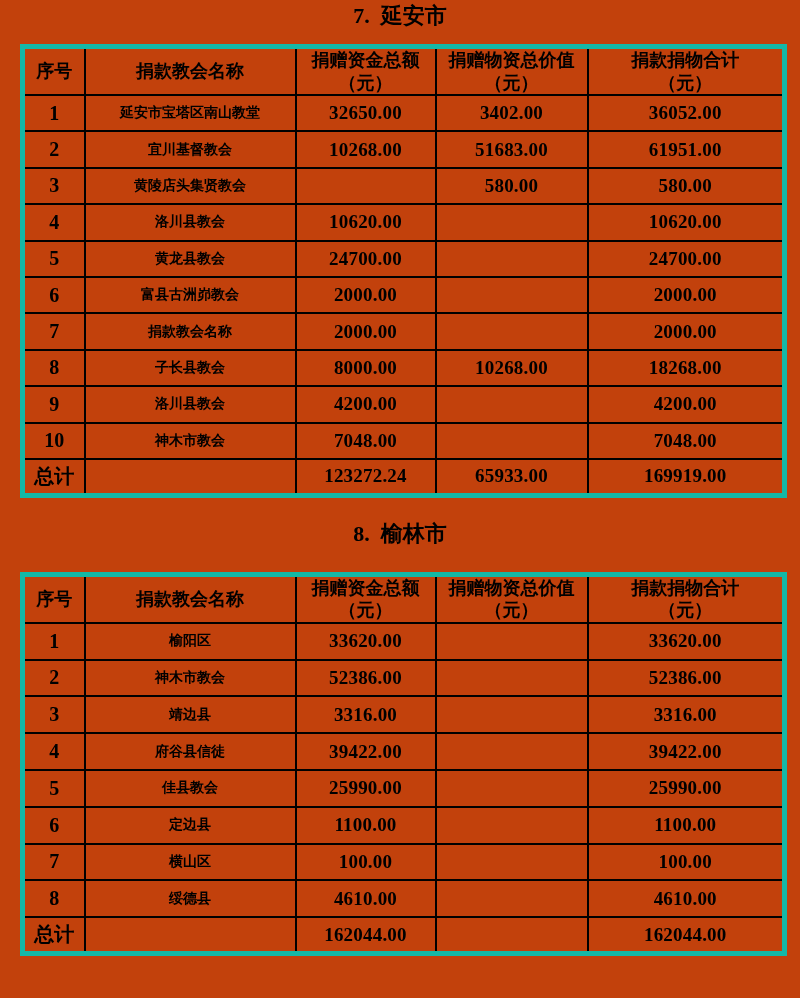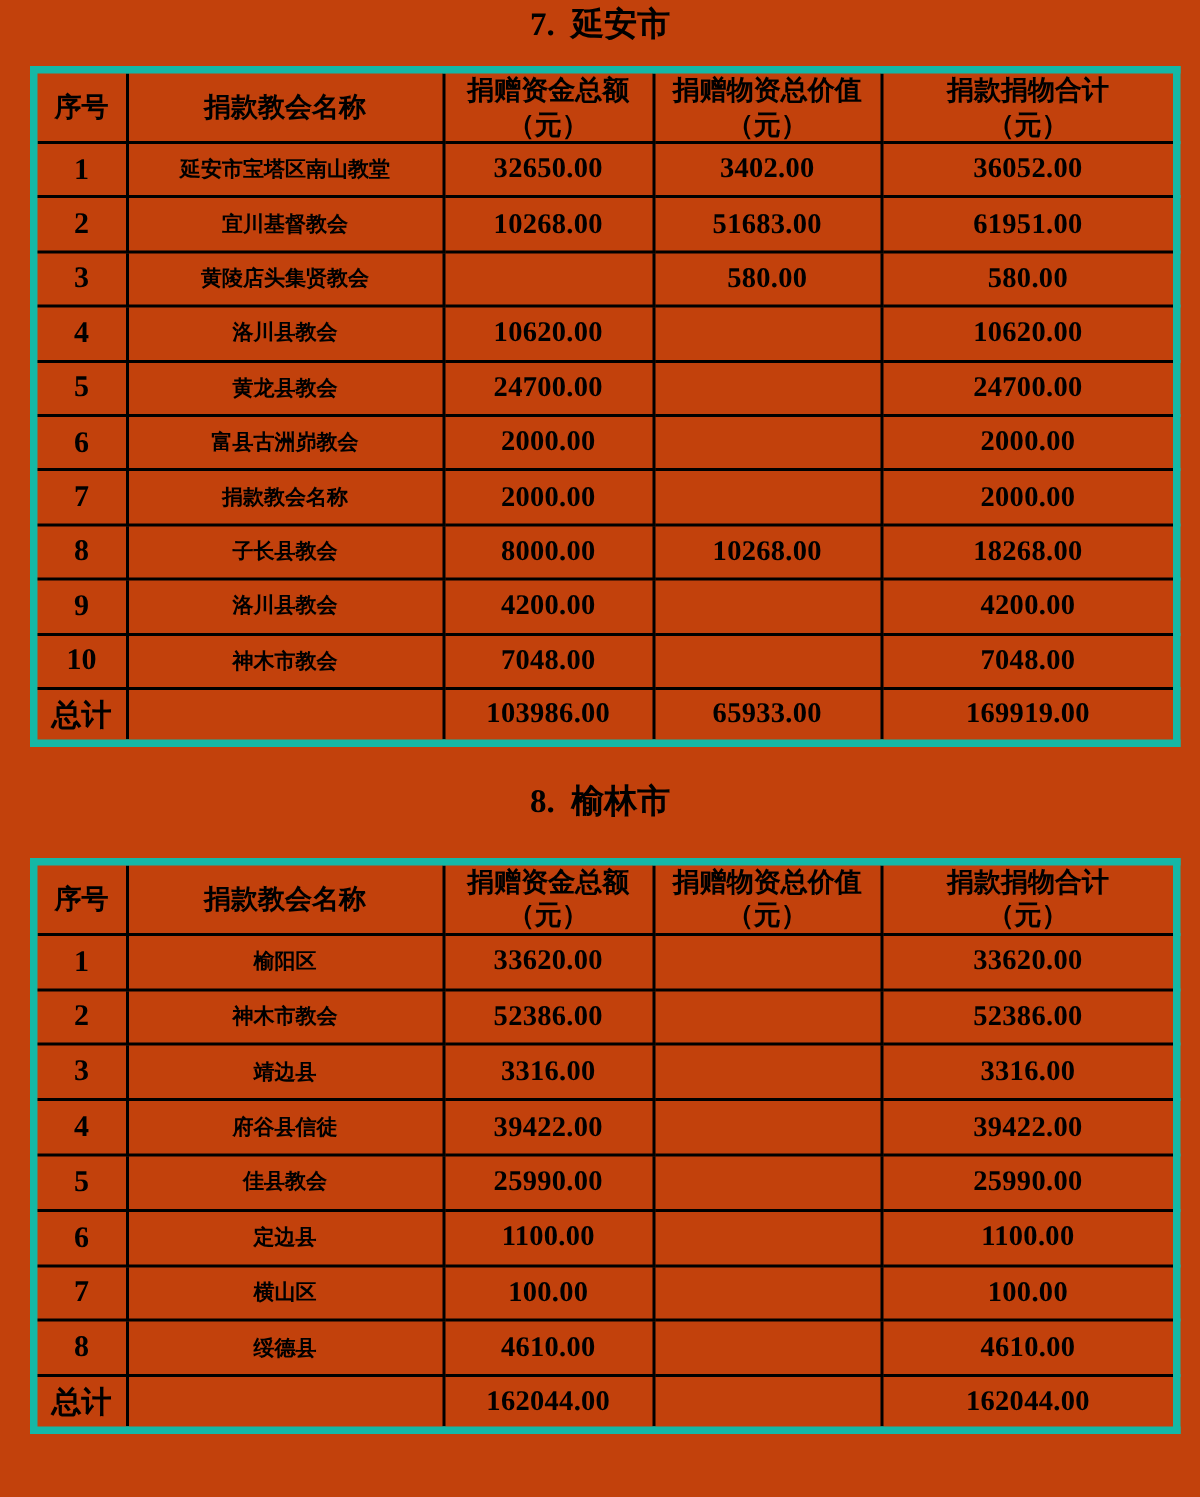--- a/index.html
+++ b/index.html
@@ -176,7 +176,7 @@
           <tr>
             <td class="cell-index">总计</td>
             <td class="cell-name"></td>
-            <td class="cell-funds">103986.00</td>
+            <td class="cell-funds">123272.24</td>
             <td class="cell-goods">65933.00</td>
             <td class="cell-total">169919.00</td>
           </tr>

